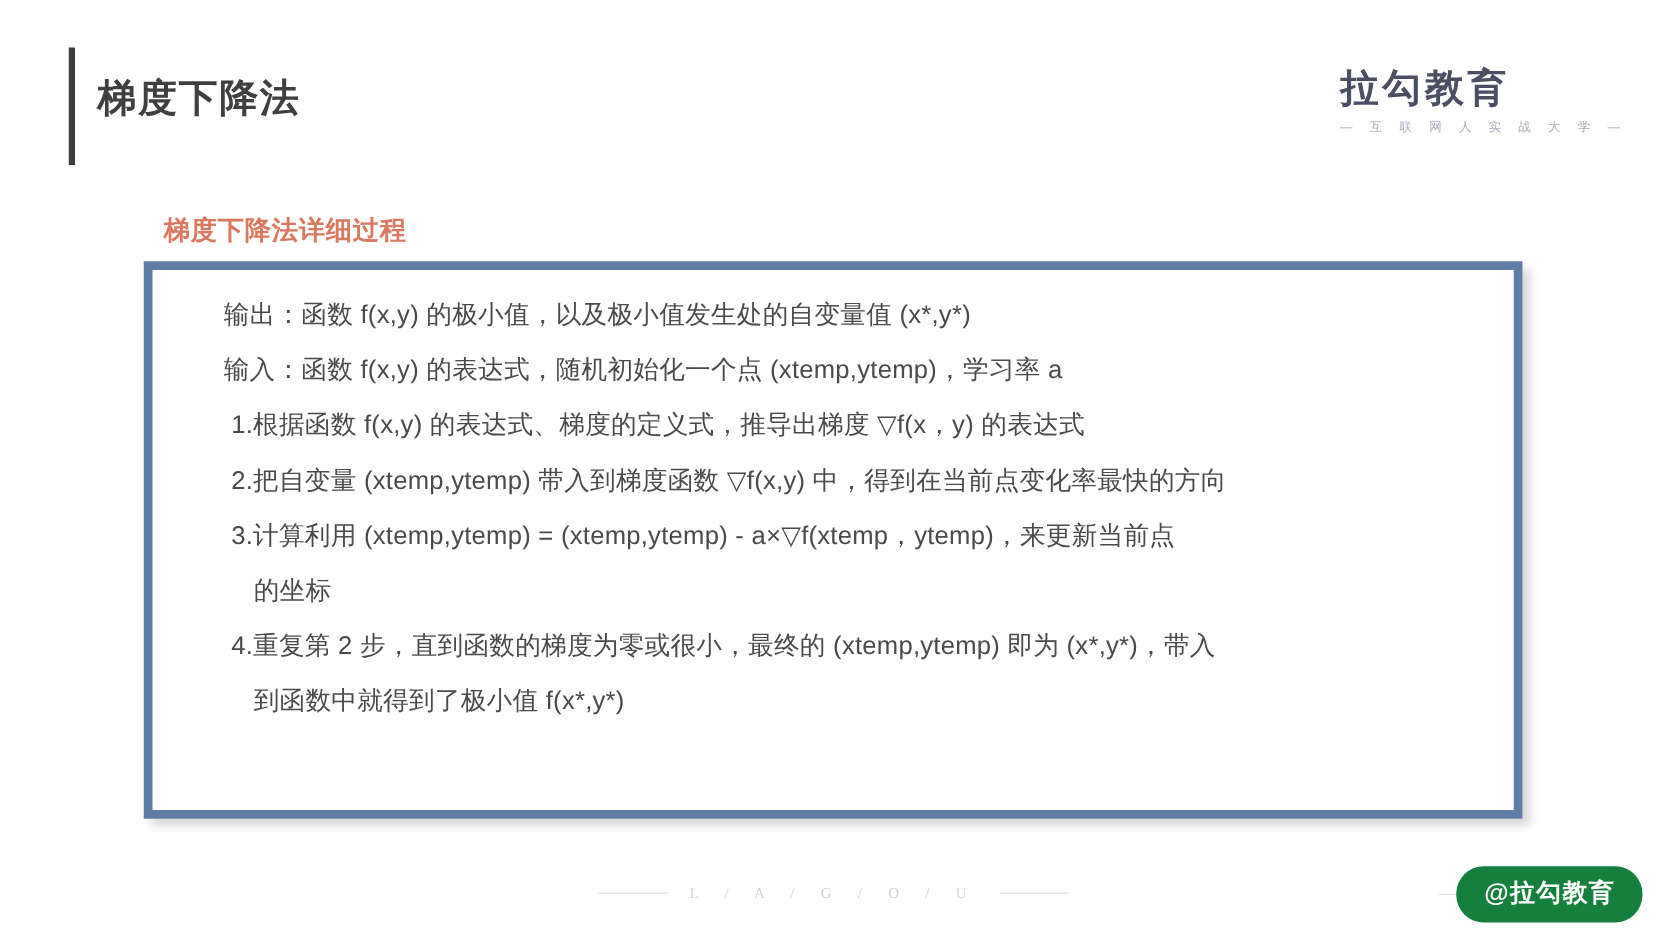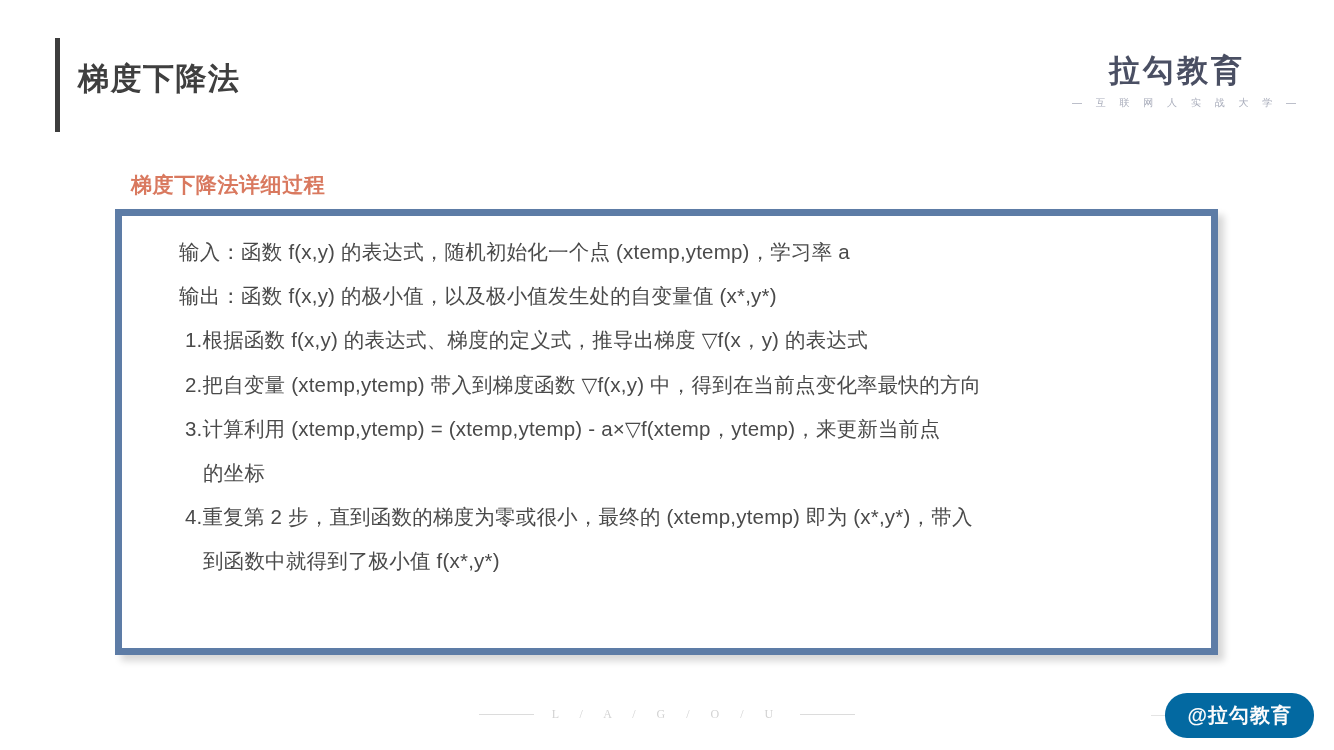--- a/index.html
+++ b/index.html
@@ -51,7 +51,7 @@
     position: absolute;
     right: 28px;
     top: 52px;
-    text-align: center;
+    text-align: left;
     width: 210px;
   }
 

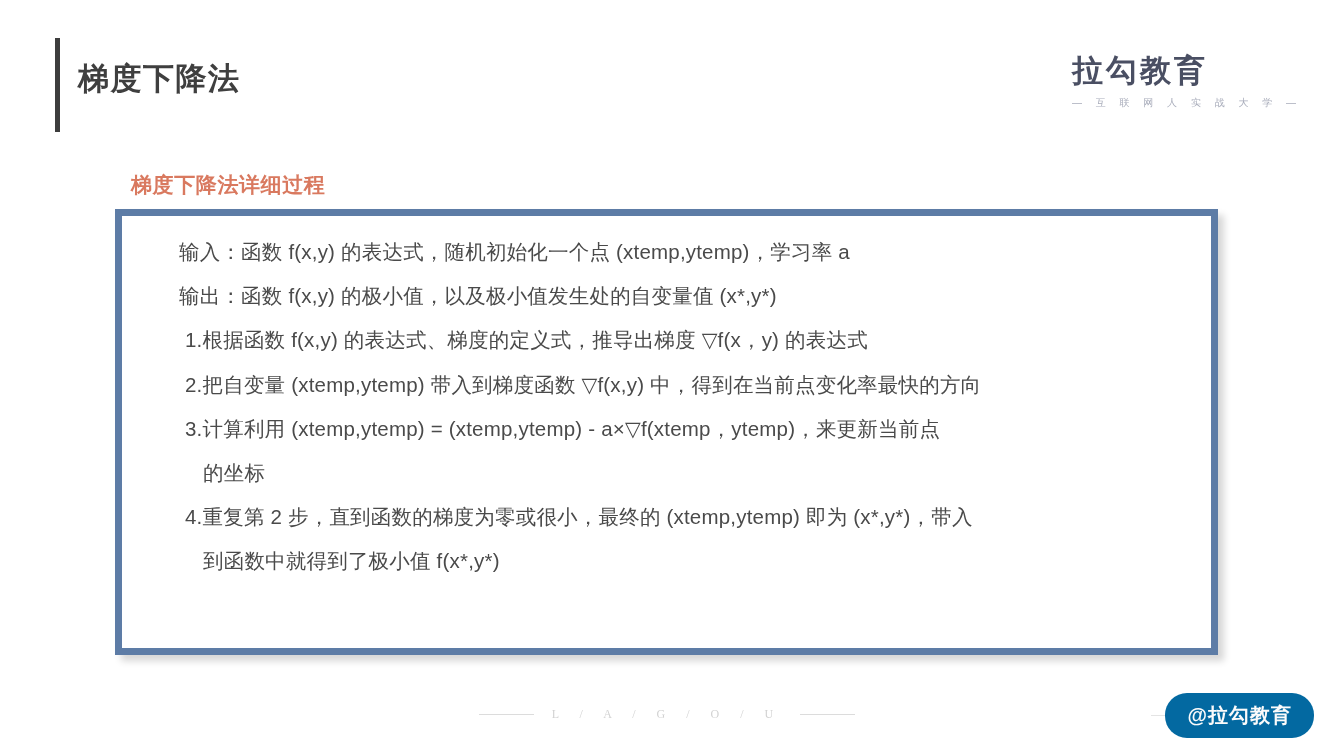--- a/index.html
+++ b/index.html
@@ -192,8 +192,8 @@
 
 <div class="content-box">
   <div class="content-inner" id="content-inner">
+      <div class="step-line lead">输出：函数 f(x,y) 的极小值，以及极小值发生处的自变量值 (x*,y*)</div>
       <div class="step-line lead">输入：函数 f(x,y) 的表达式，随机初始化一个点 (xtemp,ytemp)，学习率 a</div>
-      <div class="step-line lead">输出：函数 f(x,y) 的极小值，以及极小值发生处的自变量值 (x*,y*)</div>
       <div class="step-line item">1.根据函数 f(x,y) 的表达式、梯度的定义式，推导出梯度 ▽f(x，y) 的表达式</div>
       <div class="step-line item">2.把自变量 (xtemp,ytemp) 带入到梯度函数 ▽f(x,y) 中，得到在当前点变化率最快的方向</div>
       <div class="step-line item">3.计算利用 (xtemp,ytemp) = (xtemp,ytemp) - a×▽f(xtemp，ytemp)，来更新当前点</div>

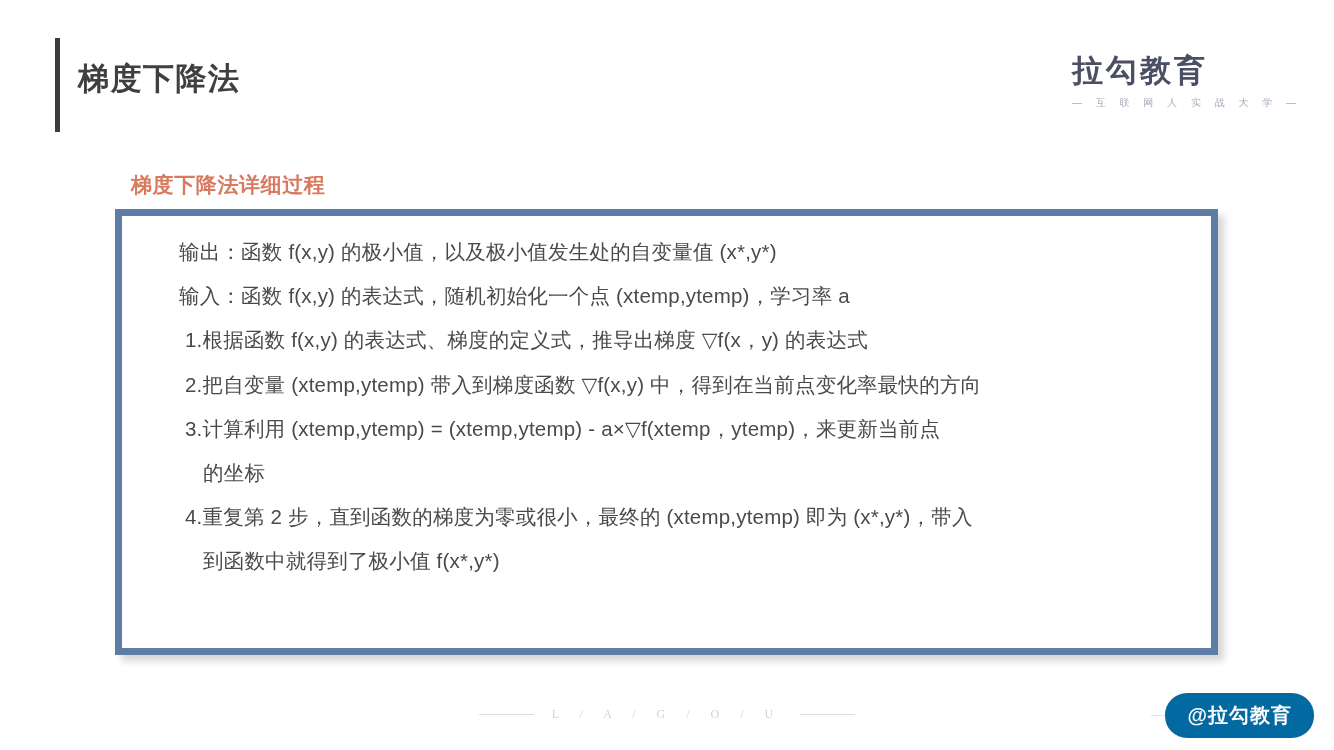--- a/index.html
+++ b/index.html
@@ -161,7 +161,7 @@
   }
 
   .watermark-pill {
-    background: #0369a1;
+    background: #15803d;
     color: #fbfbfb;
     border-radius: 22px;
     padding: 10px 22px 11px 22px;

